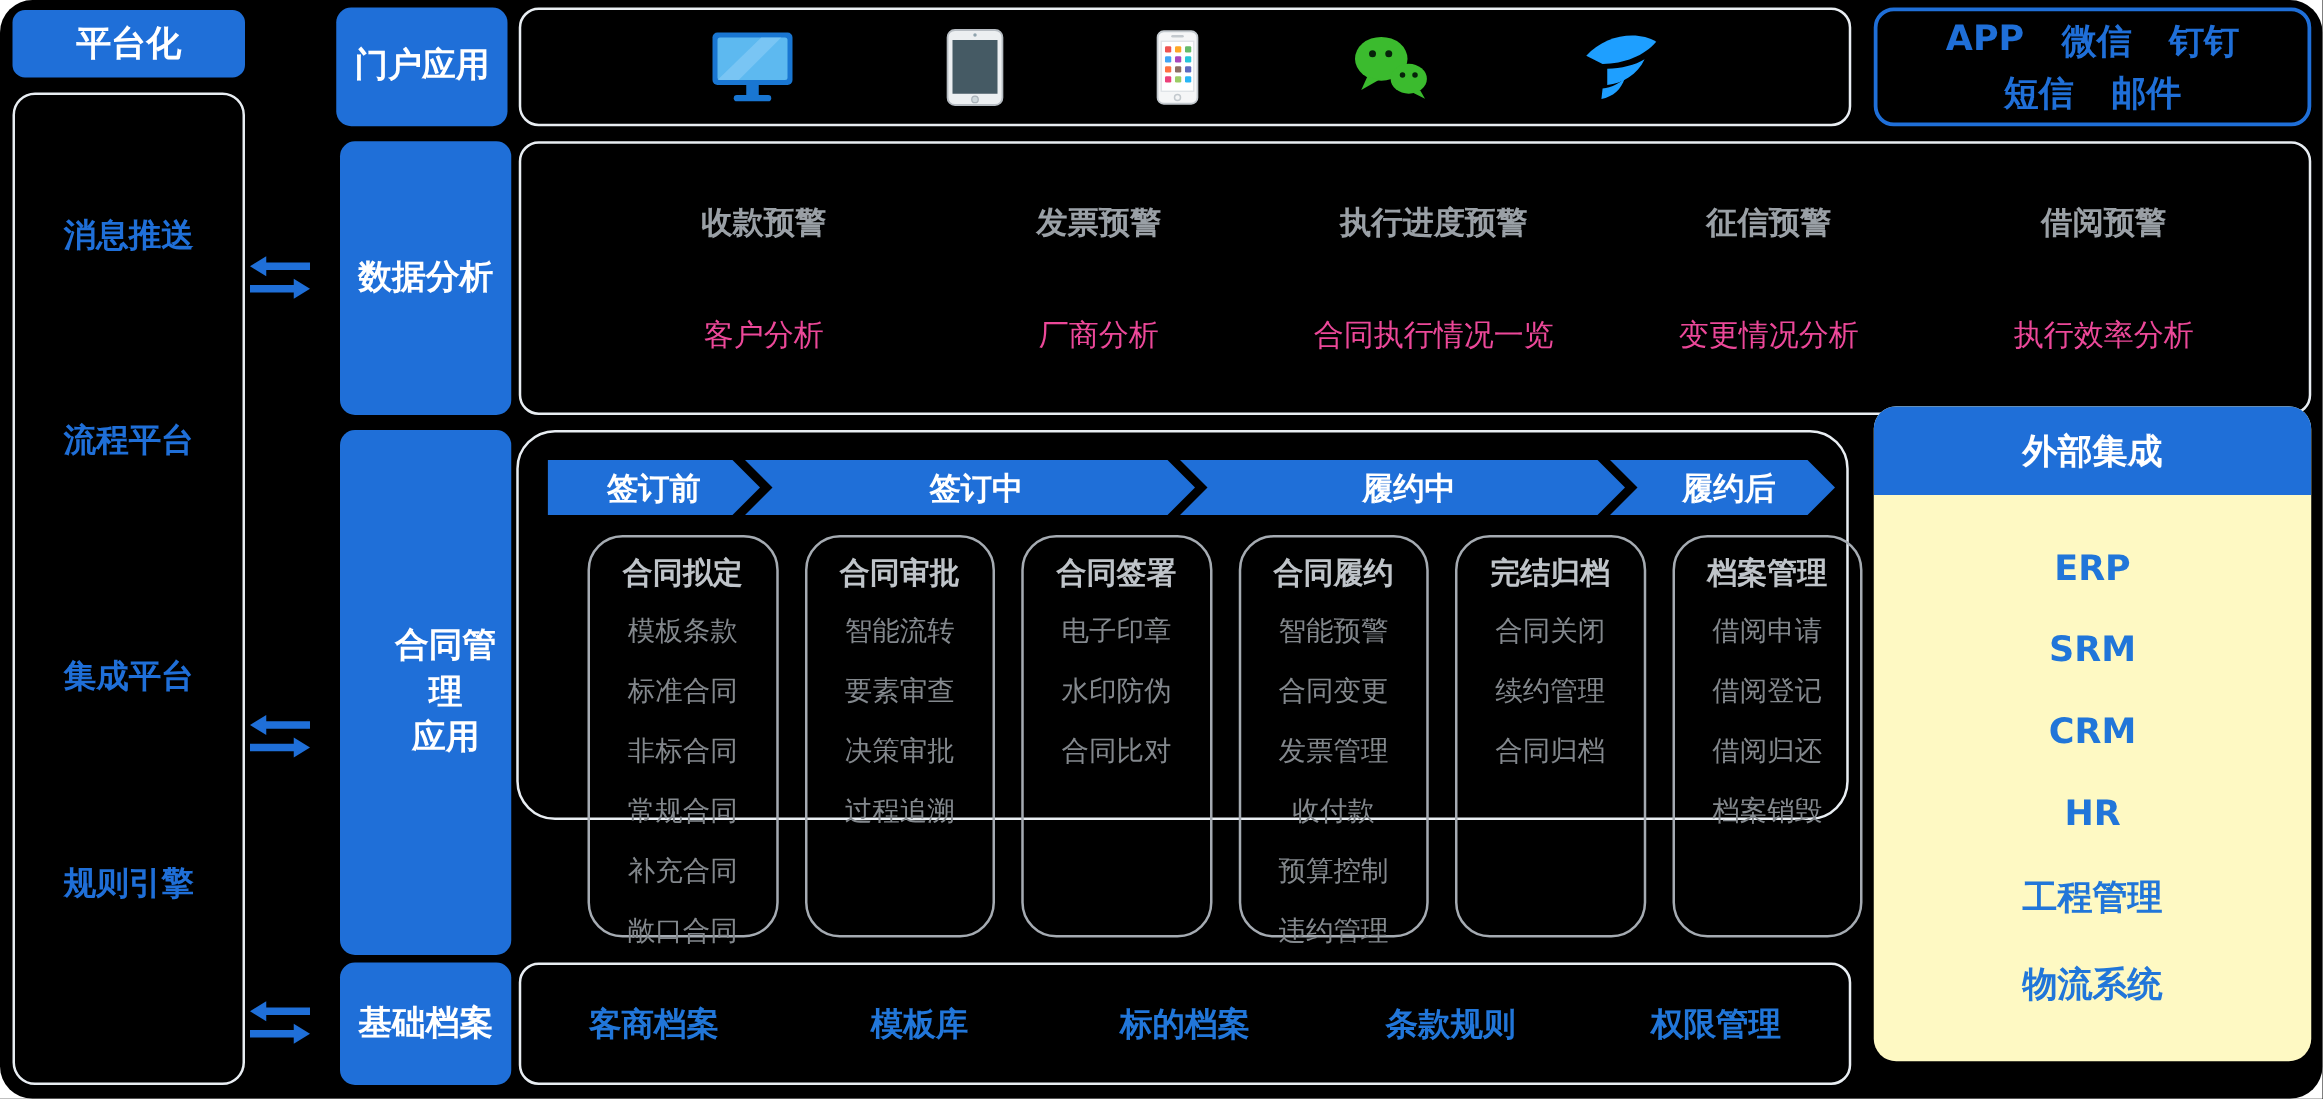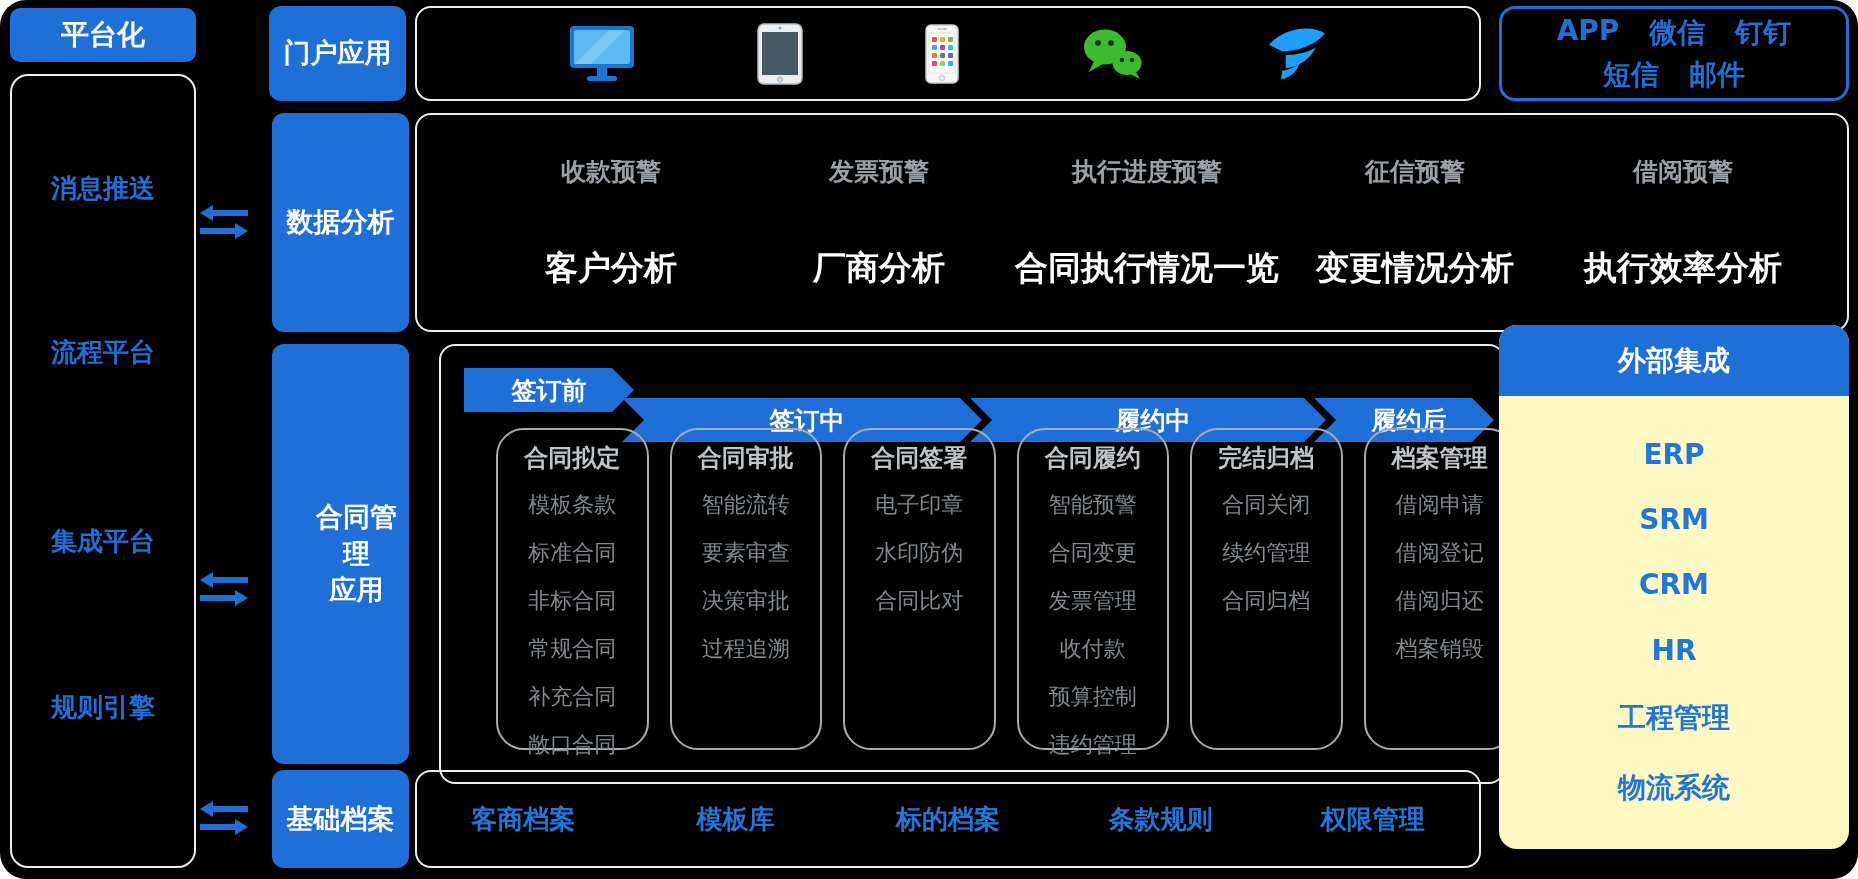--- a/index.html
+++ b/index.html
@@ -44,7 +44,7 @@
     grid-template-columns:repeat(5,1fr);align-items:center;padding:0 30px 0 60px;}
   .analysis-col{display:flex;flex-direction:column;align-items:center;gap:58px;}
   .alert-text{color:var(--gray-text);font-weight:bold;font-size:25px;}
-  .metric-text{color:#ffffff;font-weight:bold;font-size:33px;}
+  .metric-text{color:#ec4899;font-weight:normal;font-size:24px;}
 
   
   .contract-label{left:272px;top:344px;width:137px;height:420px;padding-left:32px;}

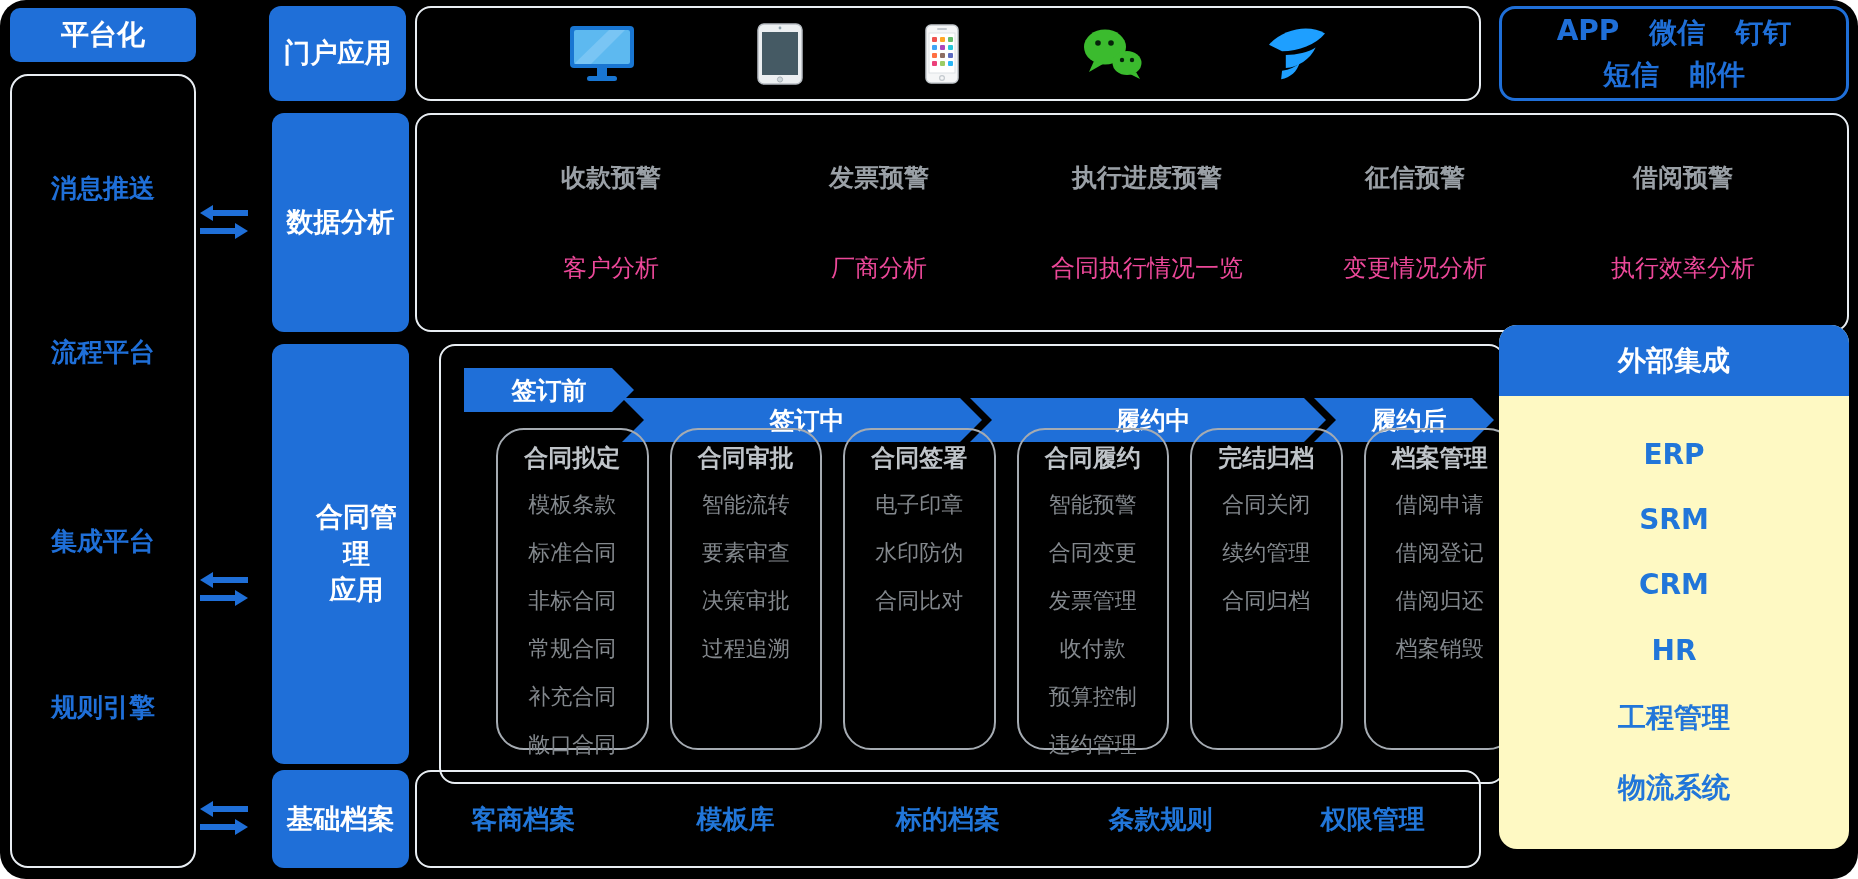--- a/index.html
+++ b/index.html
@@ -48,7 +48,7 @@
 
   
   .contract-label{left:272px;top:344px;width:137px;height:420px;padding-left:32px;}
-  .contract-box{left:439px;top:344px;width:1066px;height:440px;}
+  .contract-box{left:413px;top:344px;width:1066px;height:312px;border-radius:31px;}
   .stages{position:absolute;left:23px;top:22px;height:44px;display:flex;}
   .stage{height:44px;background:var(--accent);color:#fff;font-weight:bold;font-size:25px;
     display:flex;align-items:center;justify-content:center;

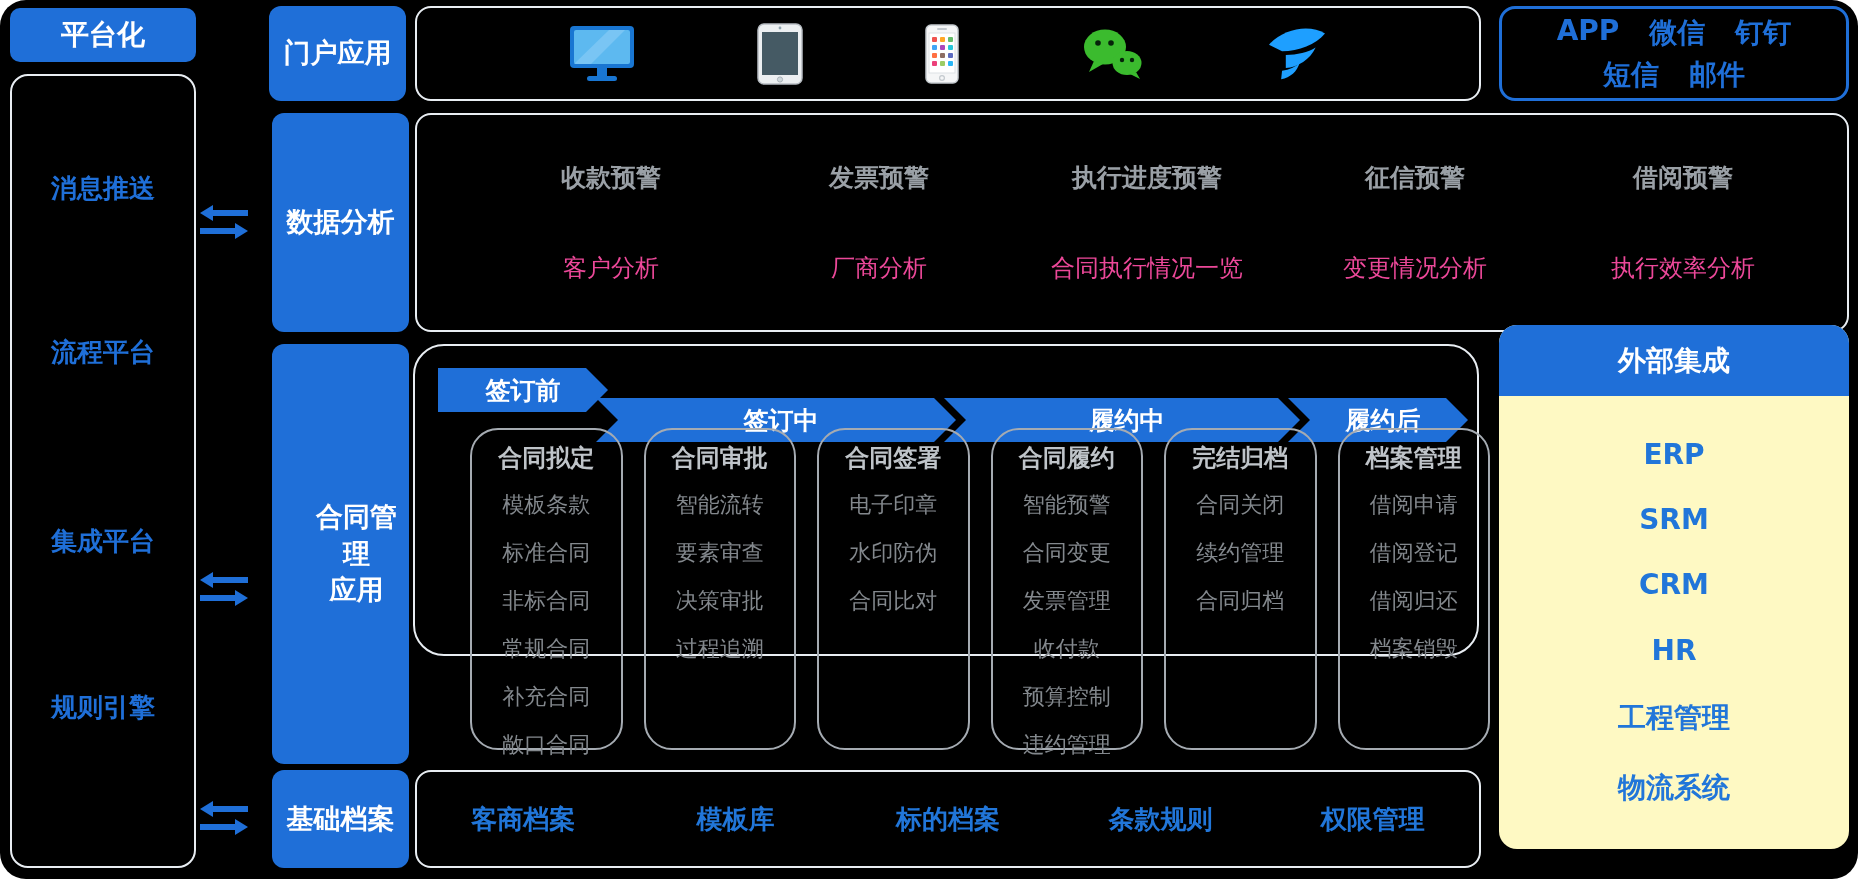--- a/index.html
+++ b/index.html
@@ -54,7 +54,7 @@
     display:flex;align-items:center;justify-content:center;
     clip-path:polygon(0 0, calc(100% - 22px) 0, 100% 50%, calc(100% - 22px) 100%, 0 100%);}
   .stage.notched{clip-path:polygon(0 0, calc(100% - 22px) 0, 100% 50%, calc(100% - 22px) 100%, 0 100%, 22px 50%);
-    margin-left:-12px;padding-left:10px;margin-top:30px;}
+    margin-left:-12px;padding-left:10px;}
   .stage.s0{width:170px;}
   .stage.s1{width:360px;}
   .stage.s2{width:356px;}

